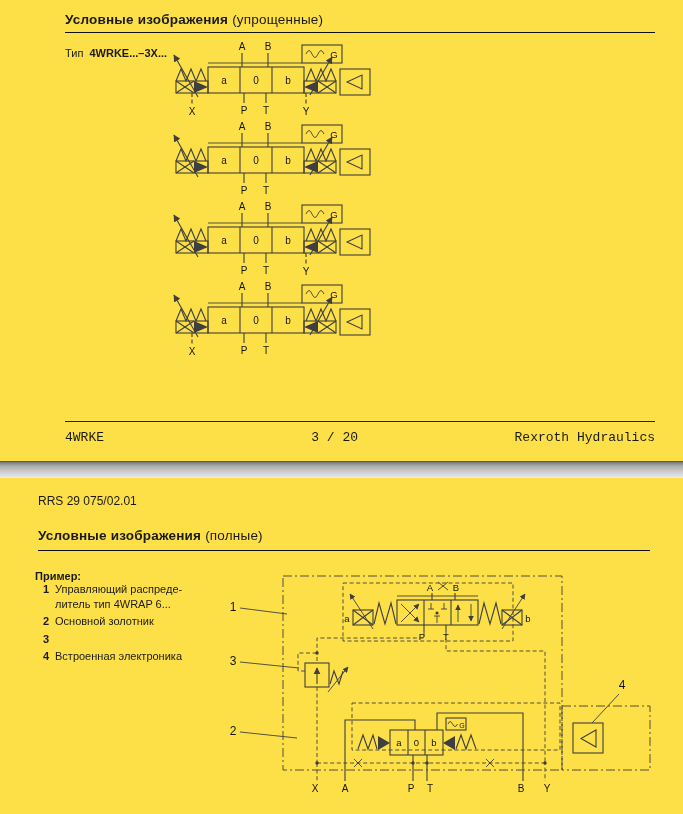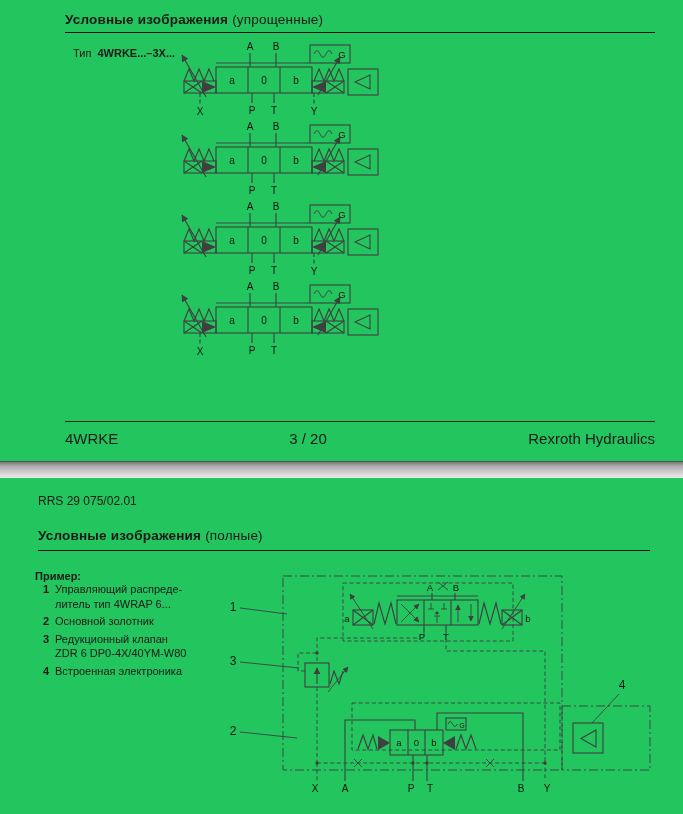--- a/index.html
+++ b/index.html
@@ -4,7 +4,7 @@
 <style>
   html,body{margin:0;padding:0;background:#ffffff;}
   body{width:683px;height:814px;position:relative;font-family:"Liberation Sans",sans-serif;color:#1a1a1a;overflow:hidden;}
-  .page{position:absolute;left:0;width:683px;background:#22c55e;}
+  .page{position:absolute;left:0;width:683px;background:#fde047;}
   #page1{top:0;height:461px;}
   #band{position:absolute;top:461px;left:0;width:683px;height:17px;
         background:linear-gradient(#777 0%,#aeaeae 25%,#cfcfcf 60%,#efefef 100%);

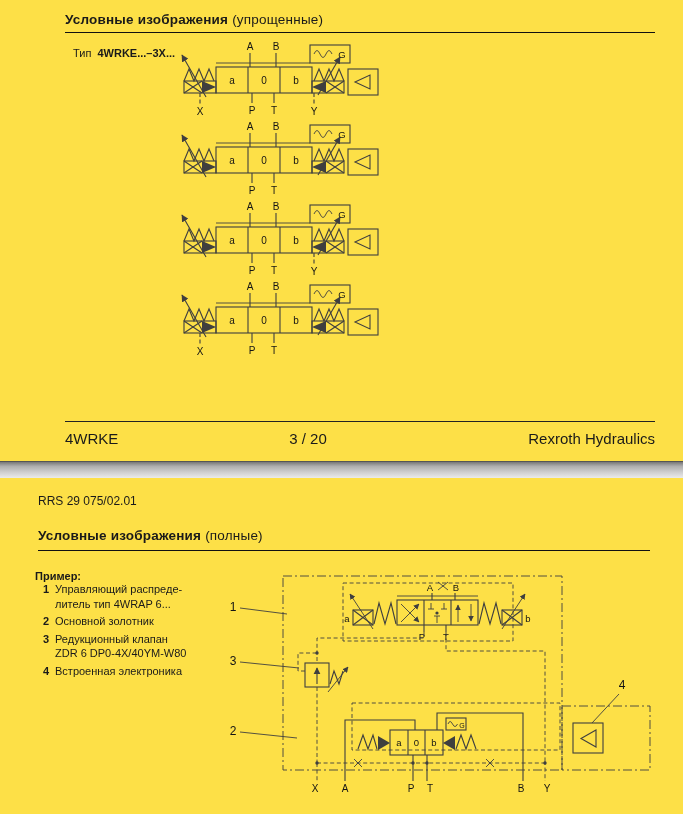--- a/index.html
+++ b/index.html
@@ -19,7 +19,7 @@
   
   #p1-head{left:65px;top:12px;}
   #p1-headrule{left:65px;top:32px;width:590px;}
-  #rows{position:absolute;left:73px;top:41px;width:560px;}
+  #rows{position:absolute;left:65px;top:41px;width:560px;}
   .type-row{position:relative;height:80px;}
   .type-label{font-size:11px;padding-top:6px;white-space:nowrap;}
   .type-label b{font-weight:bold;}

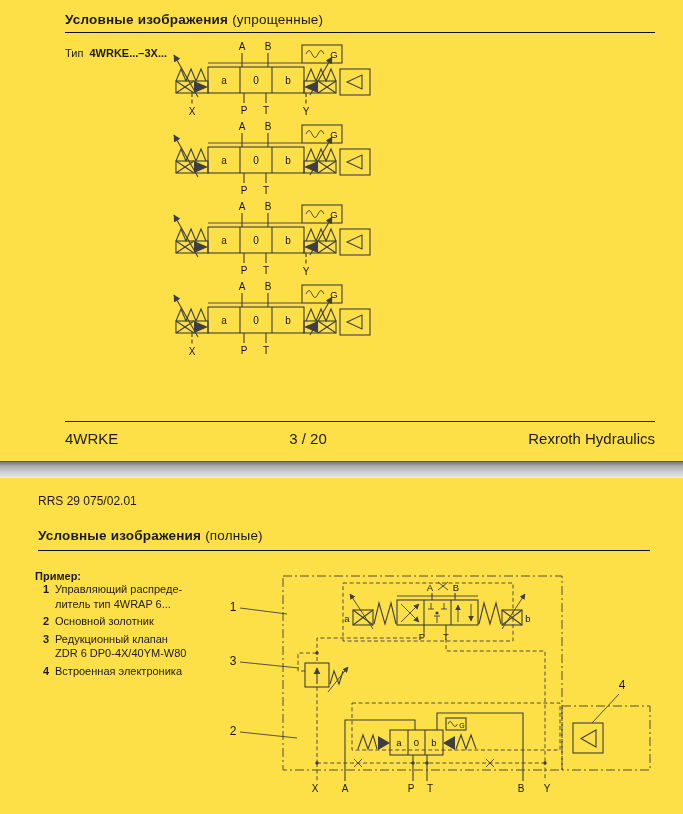--- a/index.html
+++ b/index.html
@@ -25,7 +25,7 @@
   .type-label b{font-weight:bold;}
   .sym-slot{position:absolute;left:83px;top:0;}
   #p1-footrule{left:65px;top:421px;width:590px;border-top:1px solid #222;}
-  .foot{position:absolute;top:430px;font-size:15px;}
+  .foot{position:absolute;top:430px;font-size:13px;font-family:Liberation Mono, monospace;}
   #foot-l{left:65px;}
   #foot-c{left:248px;width:120px;text-align:center;}
   #foot-r{right:28px;text-align:right;}

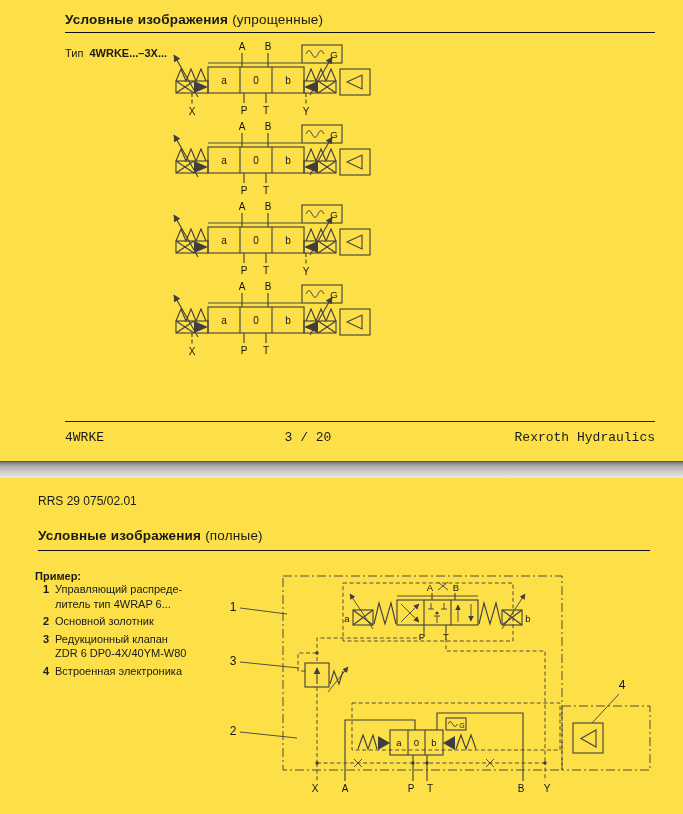--- a/index.html
+++ b/index.html
@@ -27,7 +27,7 @@
   #p1-footrule{left:65px;top:421px;width:590px;border-top:1px solid #222;}
   .foot{position:absolute;top:430px;font-size:13px;font-family:Liberation Mono, monospace;}
   #foot-l{left:65px;}
-  #foot-c{left:248px;width:120px;text-align:center;}
+  #foot-c{left:238px;width:120px;text-align:right;}
   #foot-r{right:28px;text-align:right;}
 
   

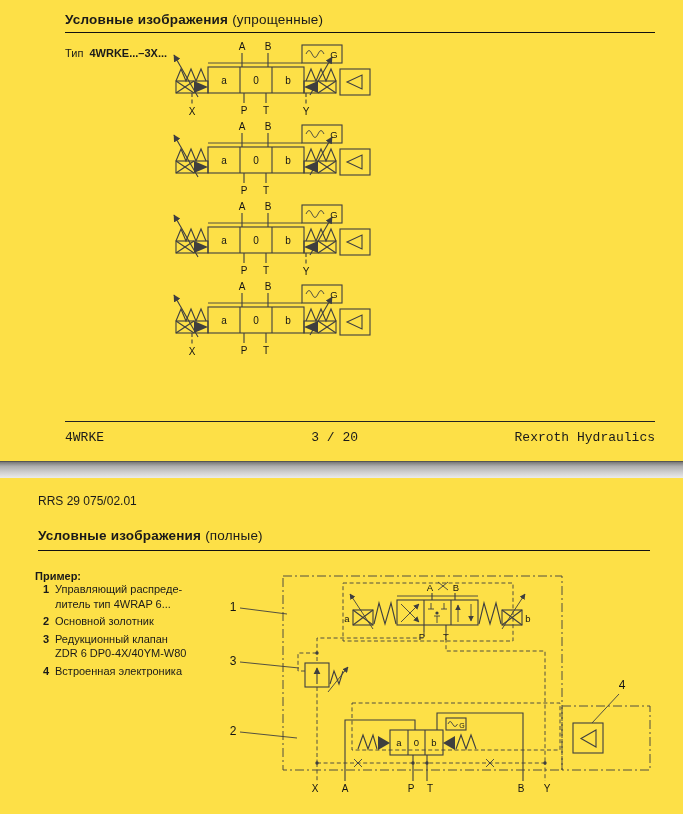--- a/index.html
+++ b/index.html
@@ -372,10 +372,6 @@
     </div>
     <div class="ex-item">
       <div class="ex-num">3</div>
-      <div>
-          <div>Редукционный клапан</div>
-          <div>ZDR 6 DP0-4X/40YM-W80</div>
-        </div>
     </div>
     <div class="ex-item">
       <div class="ex-num">4</div>

